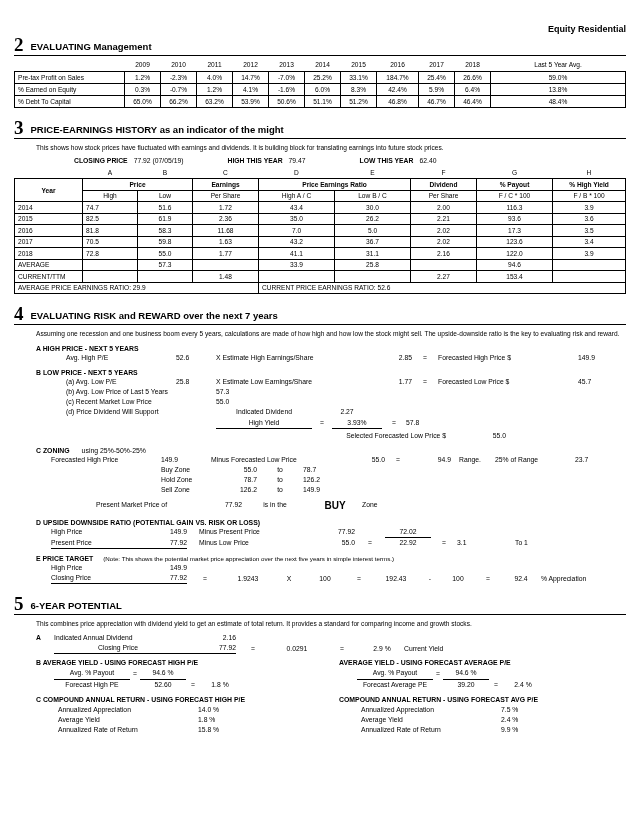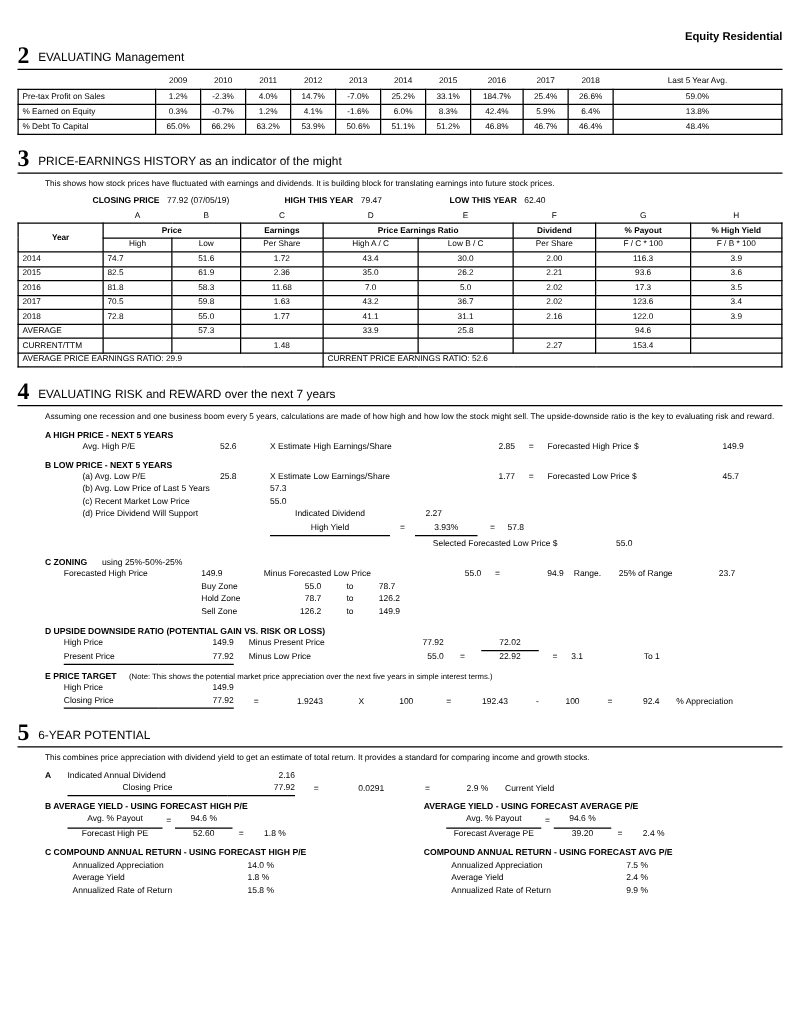--- a/index.html
+++ b/index.html
@@ -17,7 +17,7 @@
   
   .sec-head { display: flex; align-items: flex-end; gap: 7px; margin-top: 10px; }
   .sec-num { font-size: 19px; font-weight: bold; line-height: 1; font-family: "Liberation Serif", serif; }
-  .sec-title { font-size: 9.5px; font-weight: normal; padding-bottom: 2px; }
+  .sec-title { font-size: 9.5px; font-weight: bold; padding-bottom: 2px; }
   .sec-right { margin-left: auto; font-size: 9px; font-weight: bold; padding-bottom: 20px; }
   .sec-rule { border-bottom: 1.1px solid #000; margin-top: 1px; }
 

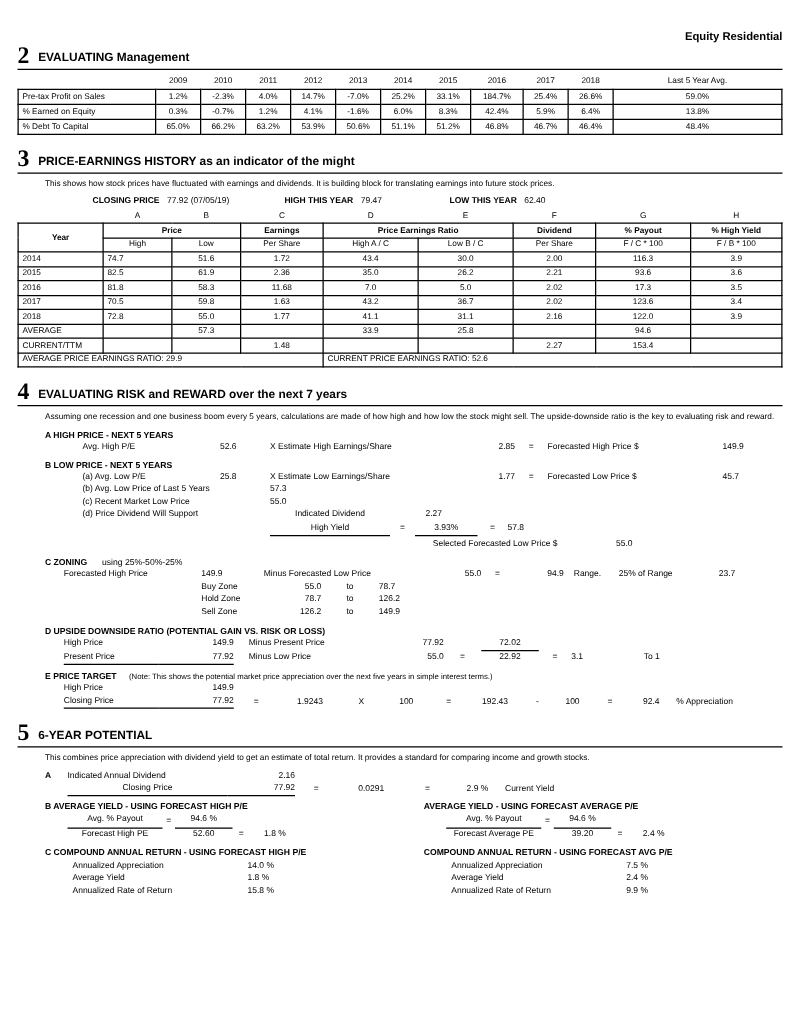--- a/index.html
+++ b/index.html
@@ -365,6 +365,14 @@
       <span style="width:46px;text-align:center">to</span>
       <span style="width:40px;text-align:left">149.9</span>
     </div>
+    <div class="row" style="margin-top:2px">
+      <span style="width:60px"></span>
+      <span style="width:100px">Present Market Price of</span>
+      <span style="width:46px;text-align:right">77.92</span>
+      <span style="width:66px;text-align:center">is in the</span>
+      <span class="big" style="width:54px;text-align:center">BUY</span>
+      <span>Zone</span>
+    </div>
   </div>
 
   <div class="s4head">D UPSIDE DOWNSIDE RATIO (POTENTIAL GAIN VS. RISK OR LOSS)</div>

